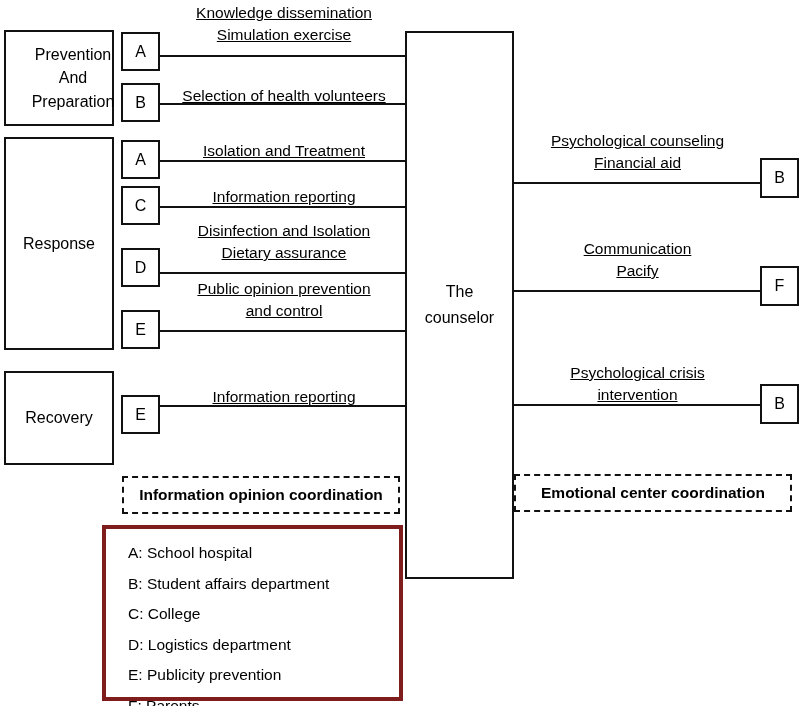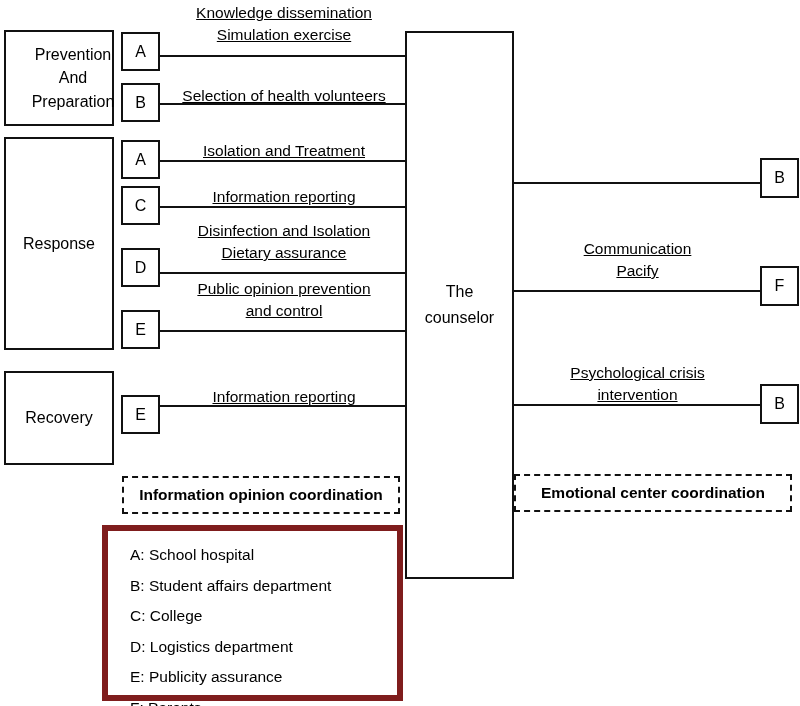--- a/index.html
+++ b/index.html
@@ -177,6 +177,8 @@
 
   <div class="edge-label" style="left:160px; top:386px; width:248px;">Information reporting</div>
 
+  <div class="edge-label" style="left:513px; top:130px; width:249px;">Psychological counseling
+Financial aid</div>
 
   <div class="edge-label" style="left:513px; top:238px; width:249px;">Communication
 Pacify</div>

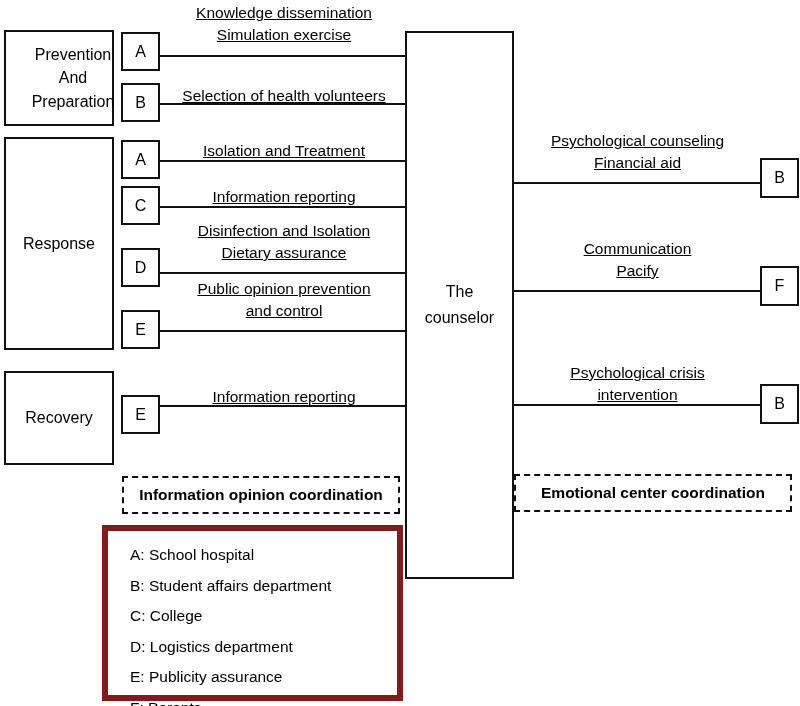--- a/index.html
+++ b/index.html
@@ -56,7 +56,7 @@
   .legend {
     position: absolute;
     box-sizing: border-box;
-    border: 6px solid #7f1d1d;
+    border: 4px solid #7f1d1d;
     background: #ffffff;
     padding: 16px 0 0 22px;
     z-index: 3;

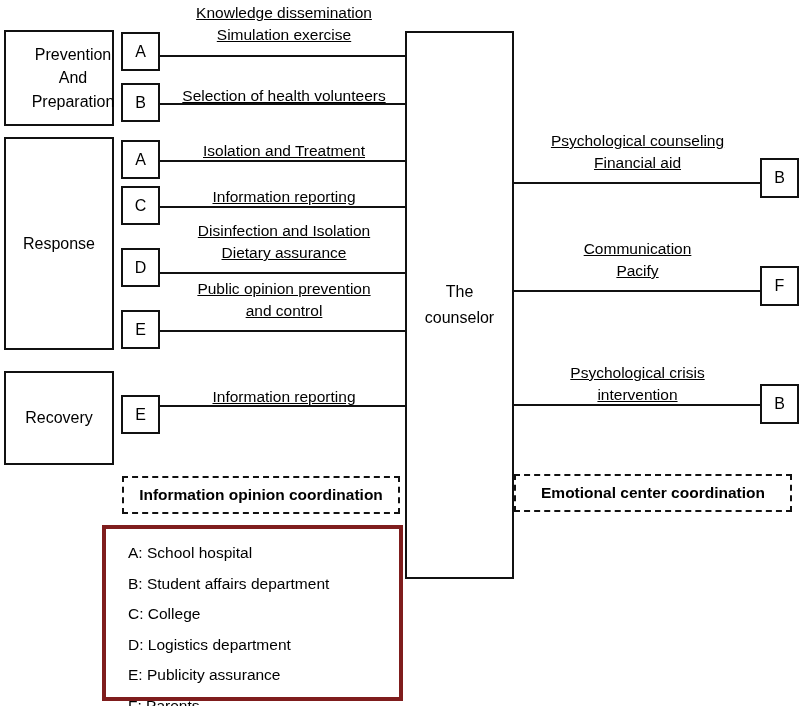--- a/index.html
+++ b/index.html
@@ -199,7 +199,7 @@
     <div class="legend-item">B: Student affairs department</div>
     <div class="legend-item">C: College</div>
     <div class="legend-item">D: Logistics department</div>
-    <div class="legend-item">E: Publicity assurance</div>
+    <div class="legend-item">E: Publicity prevention</div>
     <div class="legend-item">F: Parents</div>
   </div>
 

